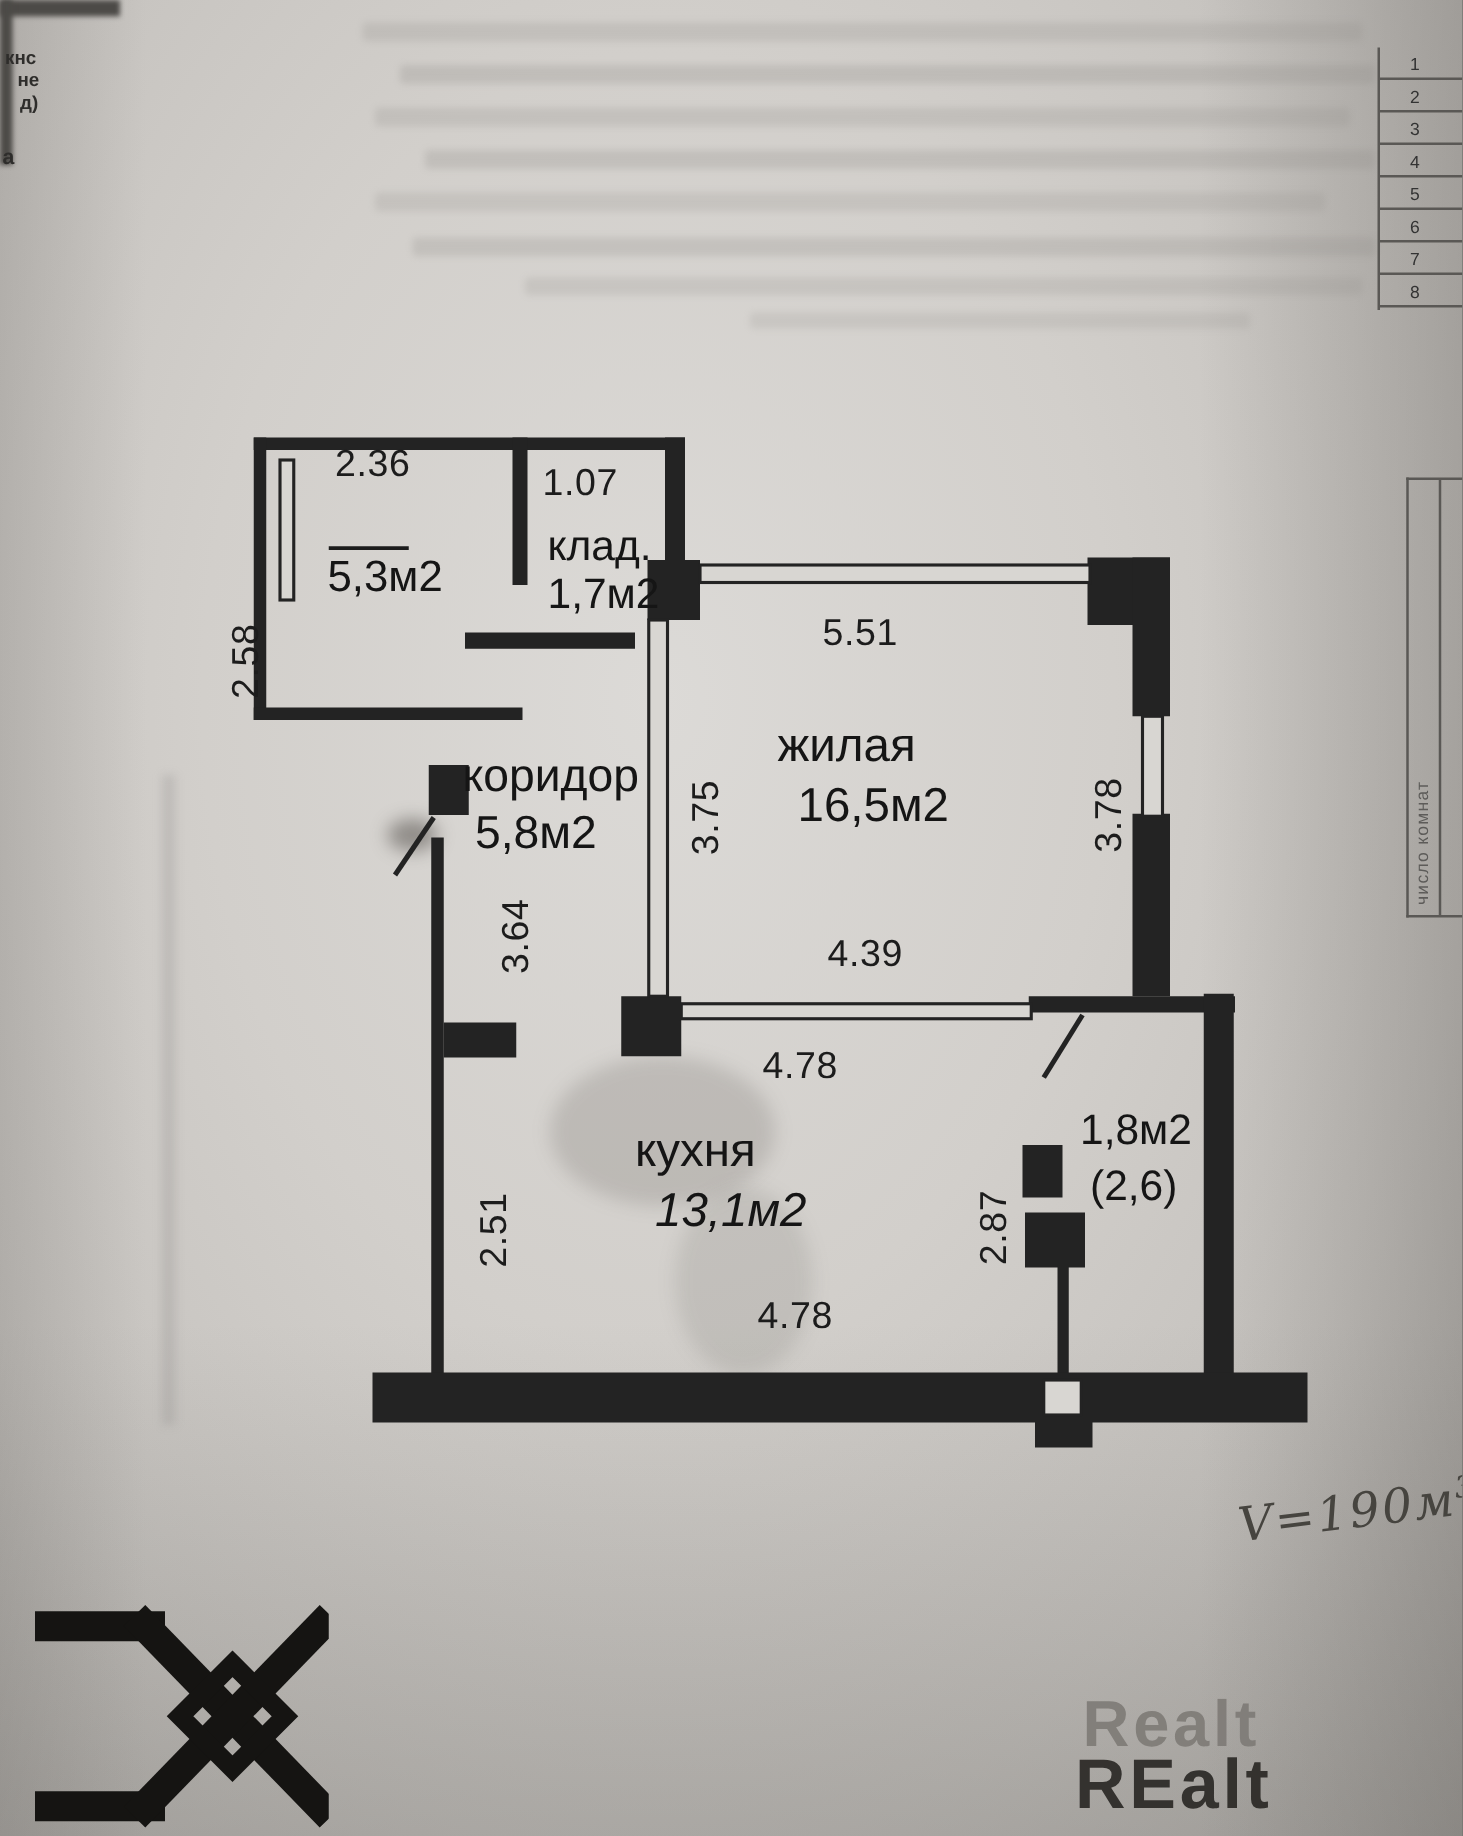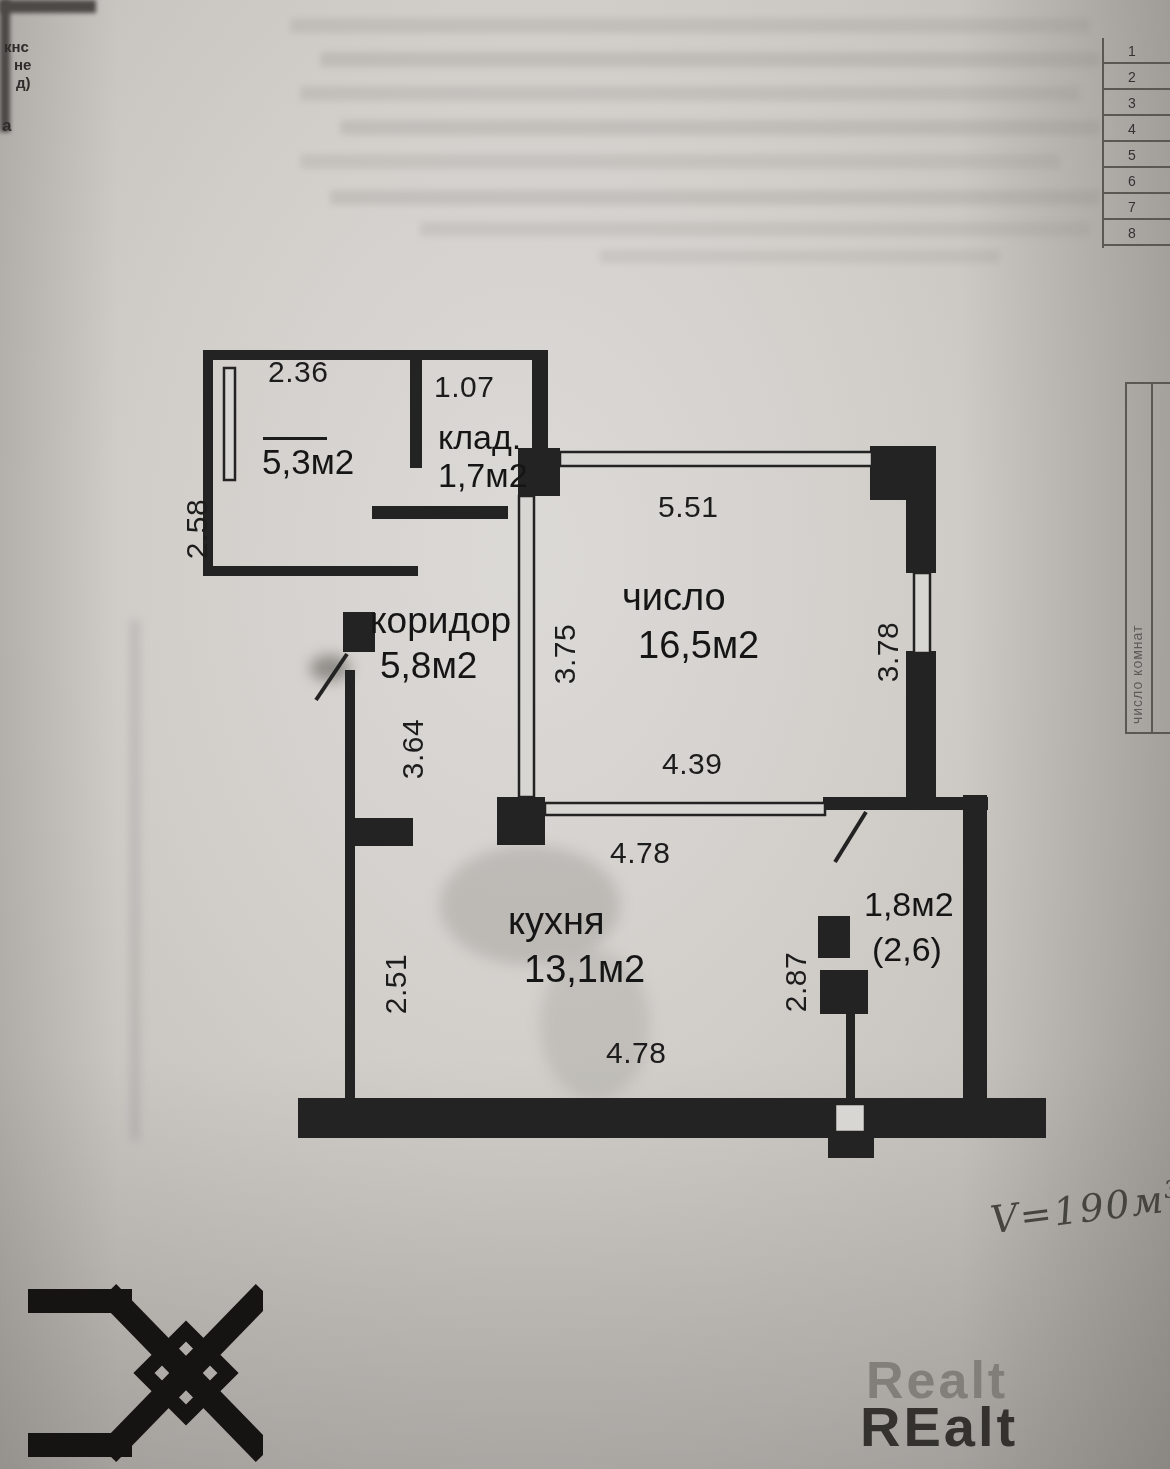--- a/index.html
+++ b/index.html
@@ -158,7 +158,7 @@
   <span class="room small" style="left:426px;top:456px;">1,7м2</span>
   <span class="room" style="left:370px;top:600px;font-size:37px;">коридор</span>
   <span class="room" style="left:380px;top:645px;font-size:37px;">5,8м2</span>
-  <span class="room" style="left:622px;top:576px;">число</span>
+  <span class="room" style="left:622px;top:576px;">жилая</span>
   <span class="room" style="left:638px;top:624px;">16,5м2</span>
   <span class="room" style="left:508px;top:900px;">кухня</span>
   <span class="room" style="left:524px;top:948px;">13,1м2</span>

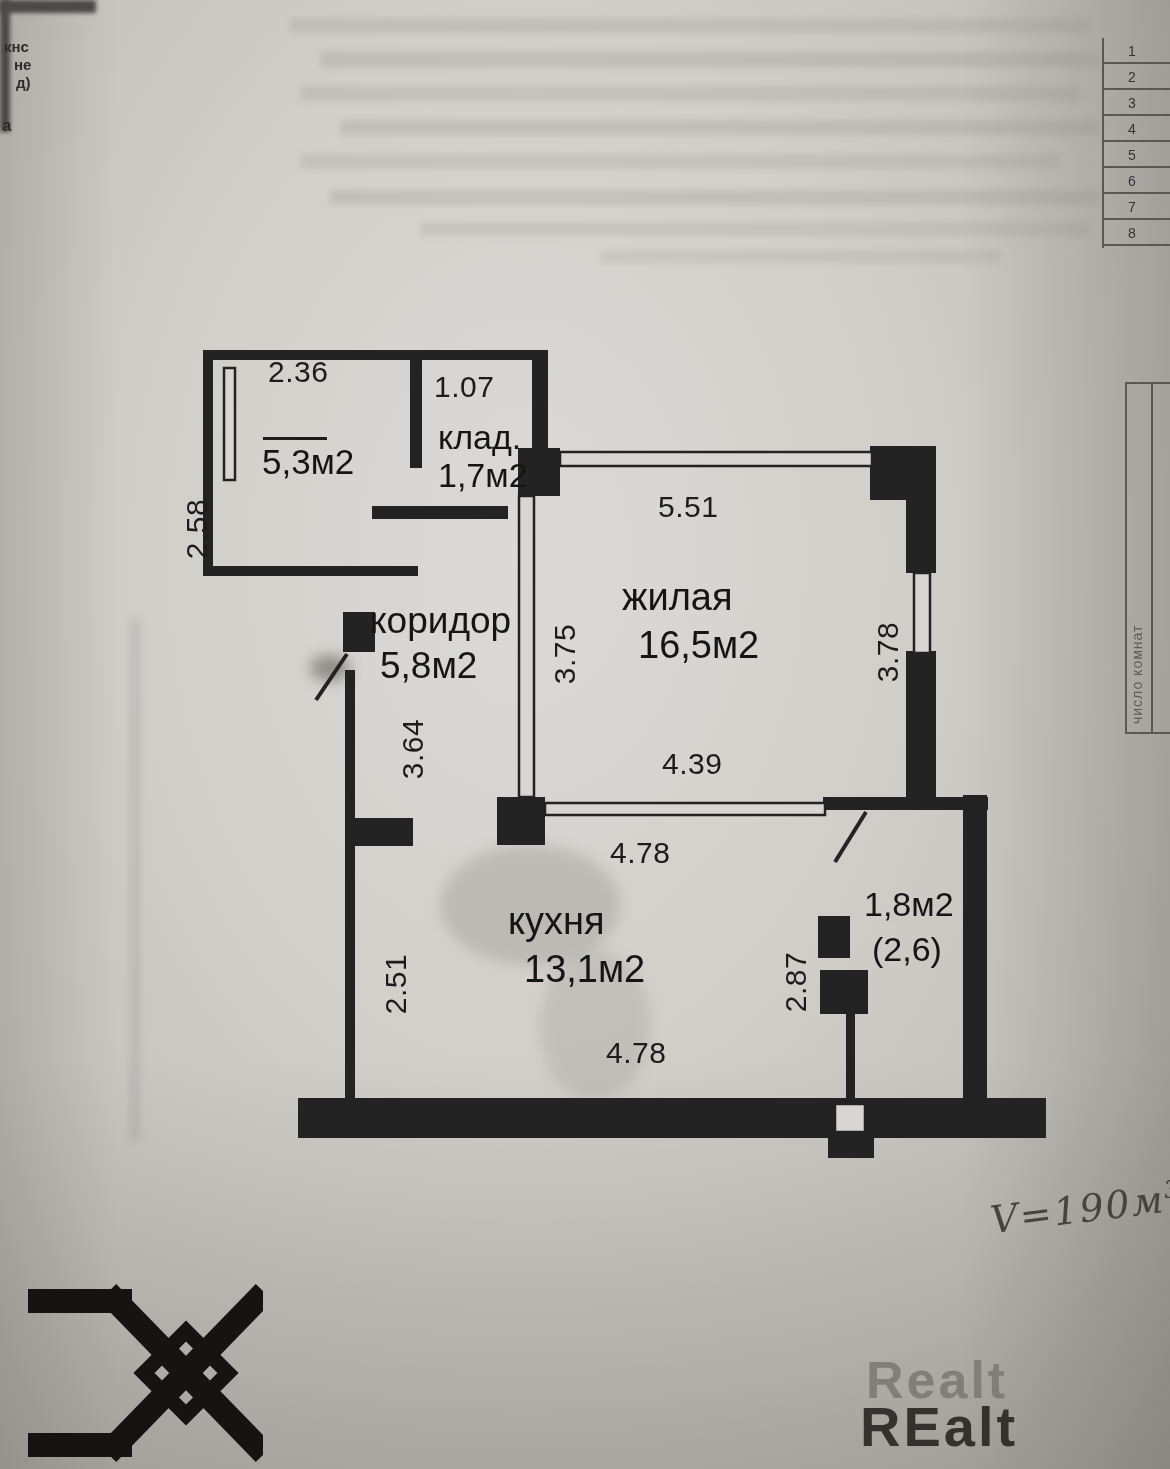--- a/index.html
+++ b/index.html
@@ -161,7 +161,7 @@
   <span class="room" style="left:622px;top:576px;">жилая</span>
   <span class="room" style="left:638px;top:624px;">16,5м2</span>
   <span class="room" style="left:508px;top:900px;">кухня</span>
-  <span class="room" style="left:524px;top:948px;">13,1м2</span>
+  <span class="room" style="left:524px;top:948px;font-style:italic;">13,1м2</span>
   <span class="room small" style="left:852px;top:885px;text-align:right;">1,8м2</span>
   <span class="room small" style="left:860px;top:930px;">(2,6)</span>
 

